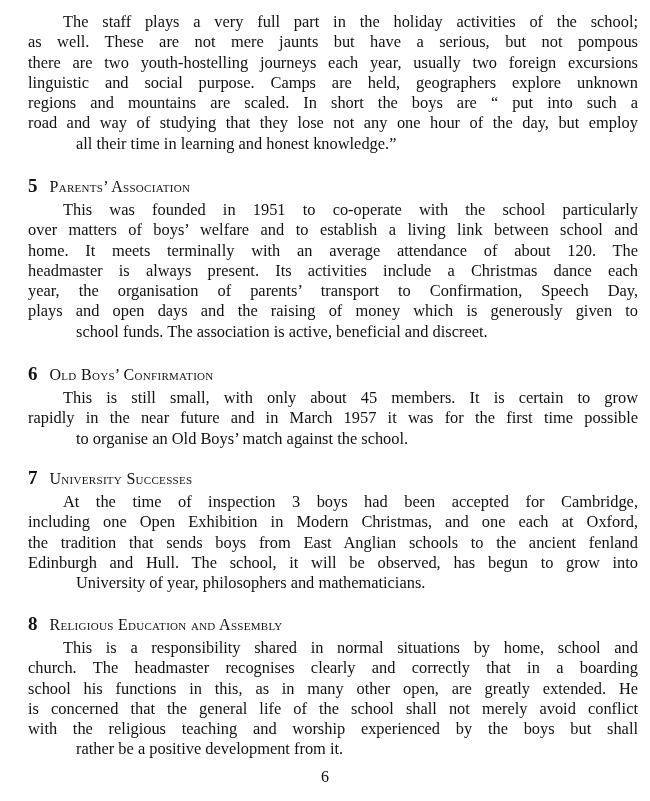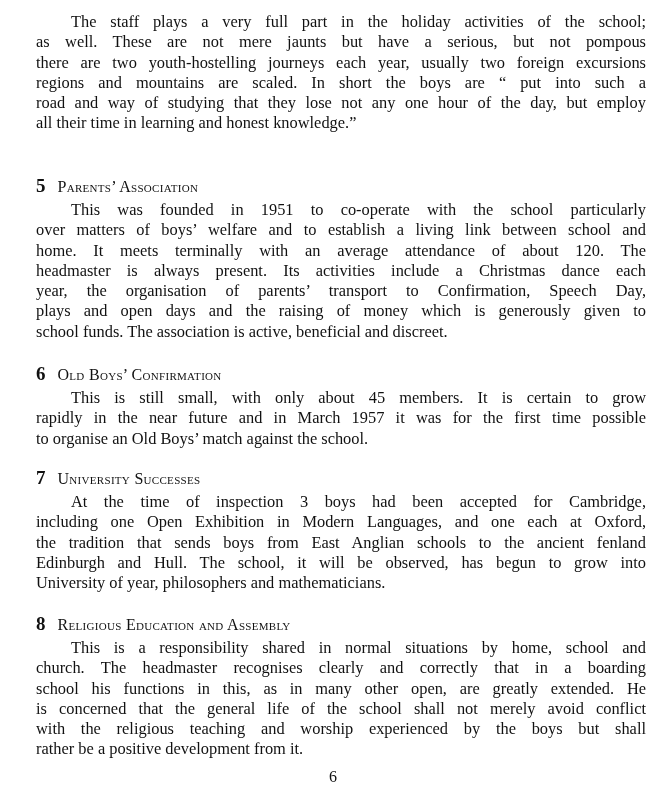--- a/index.html
+++ b/index.html
@@ -5,7 +5,7 @@
   html, body { margin: 0; padding: 0; background: #ffffff; }
   body { width: 650px; height: 801px; overflow: hidden; position: relative;
          font-family: "Liberation Serif", "DejaVu Serif", serif; color: #111; }
-  .page { position: absolute; left: 8px; top: 0; width: 548px; height: 801px; }
+  .page { position: absolute; left: 0; top: 0; width: 548px; height: 801px; }
   .block { position: absolute; left: 28px; width: 610px; }
   .line { display: block; height: 20.3px; line-height: 20.3px; font-size: 16.4px;
           white-space: nowrap; text-align: justify; text-align-last: justify; }

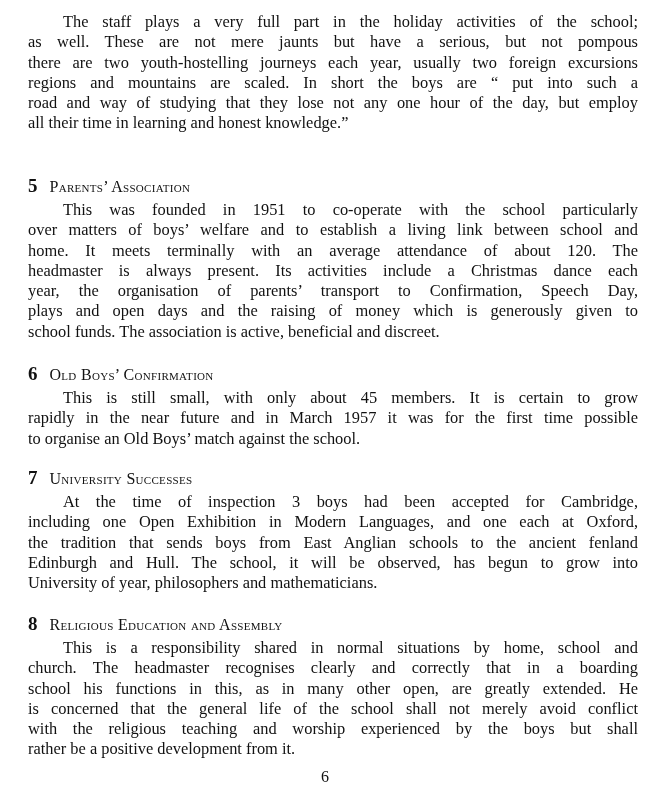--- a/index.html
+++ b/index.html
@@ -25,6 +25,7 @@
     <span class="line first">The staff plays a very full part in the holiday activities of the school;</span>
     <span class="line">as well. These are not mere jaunts but have a serious, but not pompous</span>
     <span class="line">there are two youth-hostelling journeys each year, usually two foreign excursions</span>
+    <span class="line">linguistic and social purpose. Camps are held, geographers explore unknown</span>
     <span class="line">regions and mountains are scaled. In short the boys are “ put into such a</span>
     <span class="line">road and way of studying that they lose not any one hour of the day, but employ</span>
     <span class="line last">all their time in learning and honest knowledge.”</span>

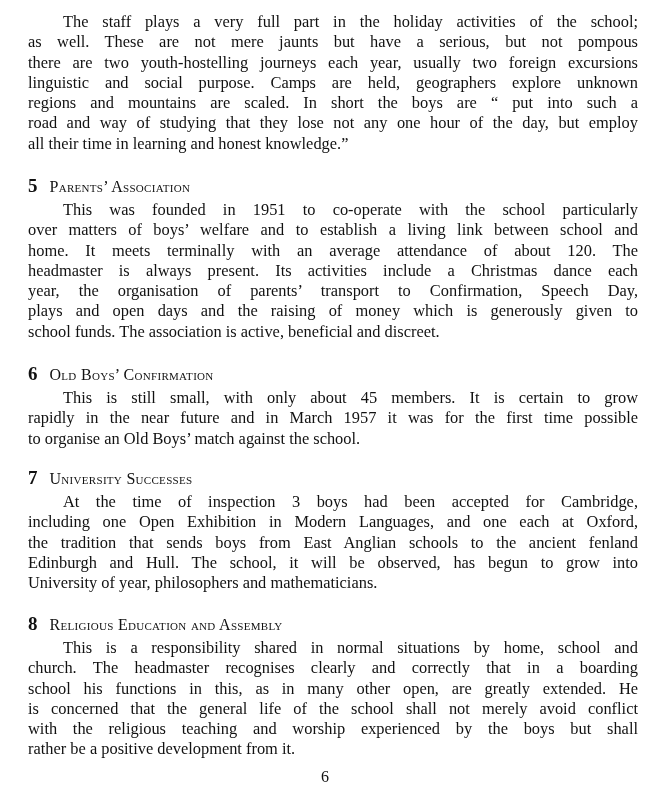--- a/index.html
+++ b/index.html
@@ -10,7 +10,7 @@
   .line { display: block; height: 20.3px; line-height: 20.3px; font-size: 16.4px;
           white-space: nowrap; text-align: justify; text-align-last: justify; }
   .line.first { text-indent: 35px; }
-  .line.last { text-align-last: left; }
+  .line.last { text-align-last: left; margin-left: 48px; }
   .heading { position: absolute; left: 28px; font-size: 16px; height: 22px; line-height: 22px; white-space: nowrap; }
   .heading .num { font-weight: bold; font-size: 19px; margin-right: 12px; }
   .heading .title { font-variant: small-caps; letter-spacing: 0.3px; font-size: 16px; }

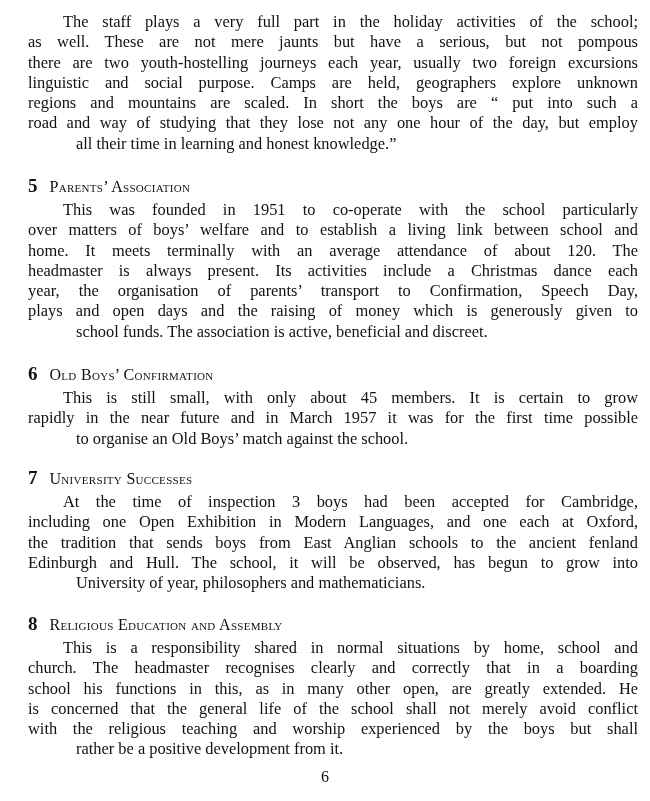--- a/index.html
+++ b/index.html
@@ -58,7 +58,7 @@
   </div>
   <div class="block" style="top:492px;">
     <span class="line first">At the time of inspection 3 boys had been accepted for Cambridge,</span>
-    <span class="line">including one Open Exhibition in Modern Languages, and one each at Oxford,</span>
+    <span class="line">including one Open Exhibition in Modern Christmas, and one each at Oxford,</span>
     <span class="line">the tradition that sends boys from East Anglian schools to the ancient fenland</span>
     <span class="line">Edinburgh and Hull. The school, it will be observed, has begun to grow into</span>
     <span class="line last">University of year, philosophers and mathematicians.</span>

